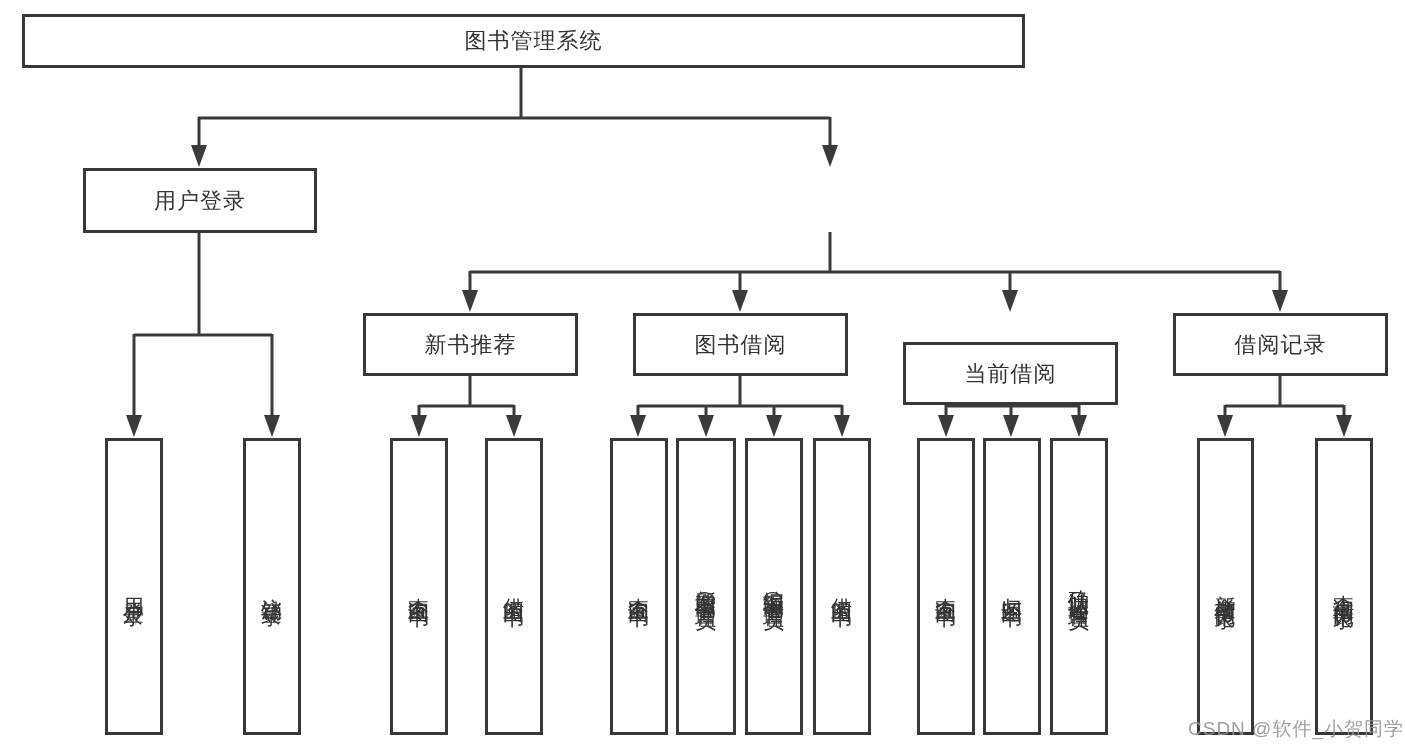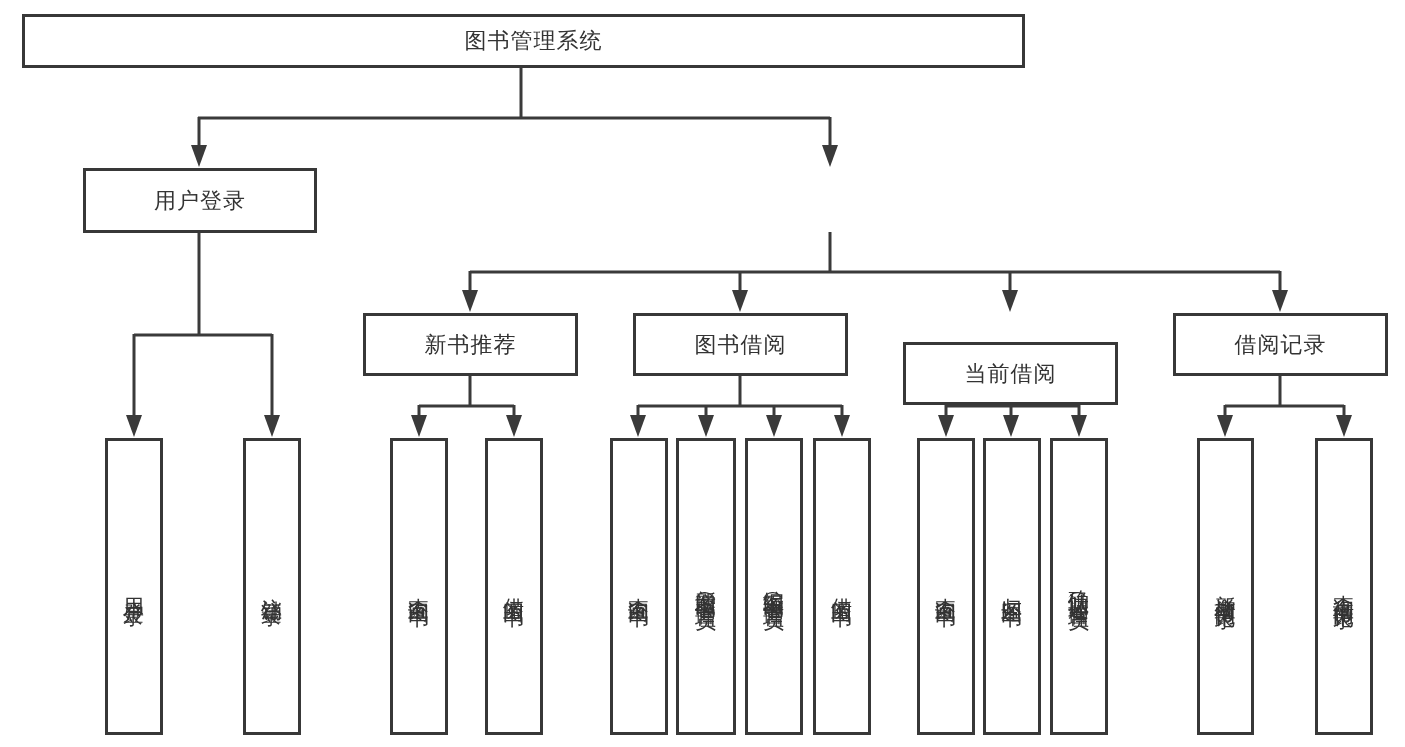--- a/index.html
+++ b/index.html
@@ -174,6 +174,7 @@
     <span class="vtext">查询借阅记录</span>
   </div>
 
+  <div id="watermark">CSDN @软件_小贺同学</div>
 
 </div>
 

